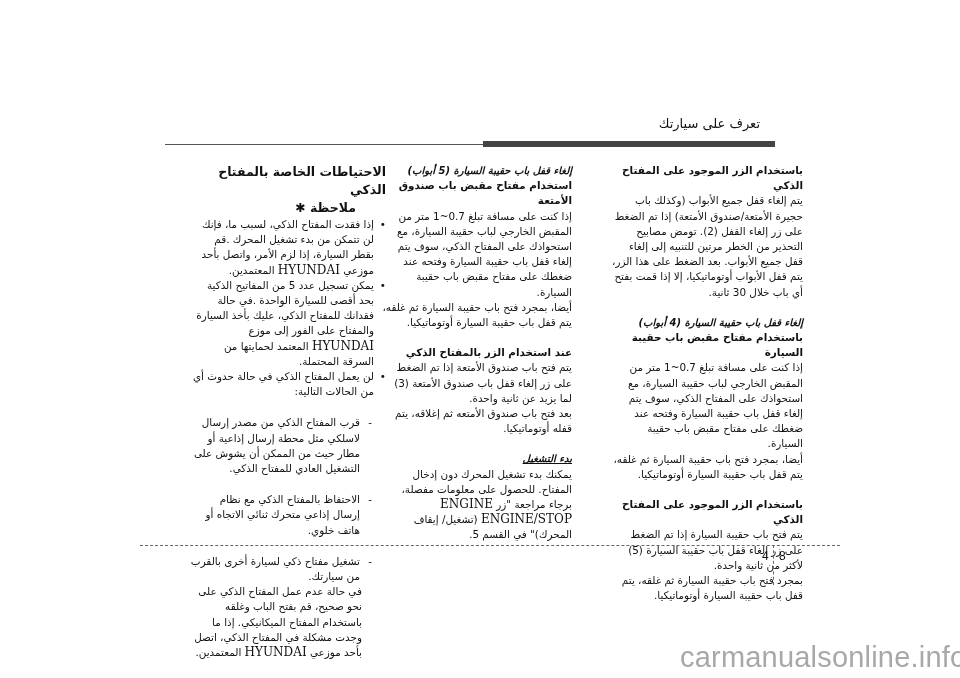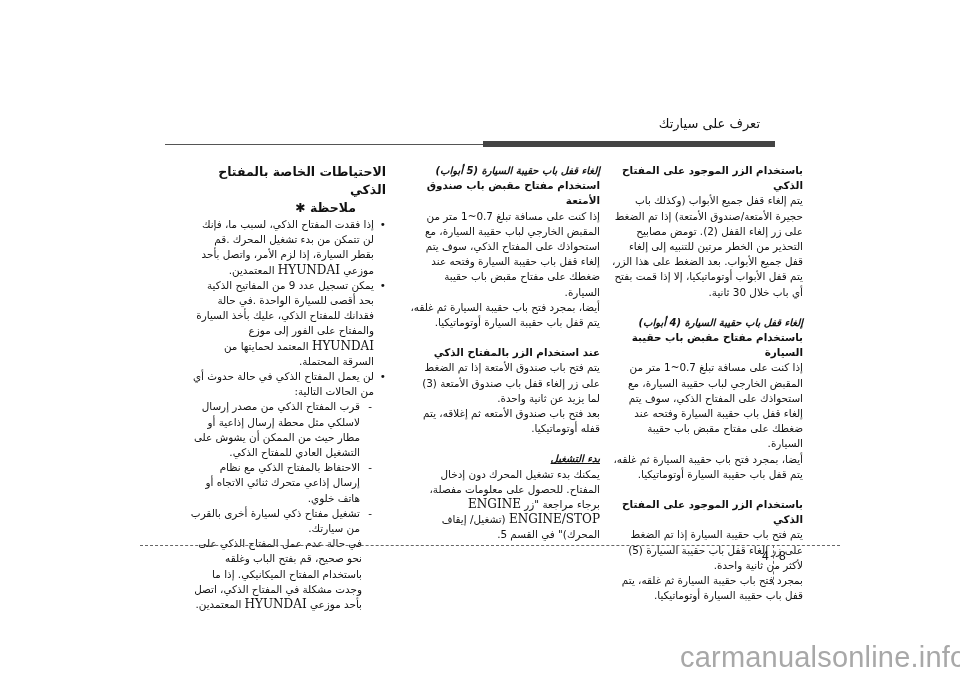--- a/index.html
+++ b/index.html
@@ -49,7 +49,7 @@
       line-height: 15.2px;
     }
     .col-right { left: 592px; margin-left: 19px; }
-    .col-mid { left: 408px; }
+    .col-mid { left: 380px; }
     .col-left { left: 190px; width: 196px; }
     .col p { margin: 0; }
     .sec { margin-bottom: 15px; }

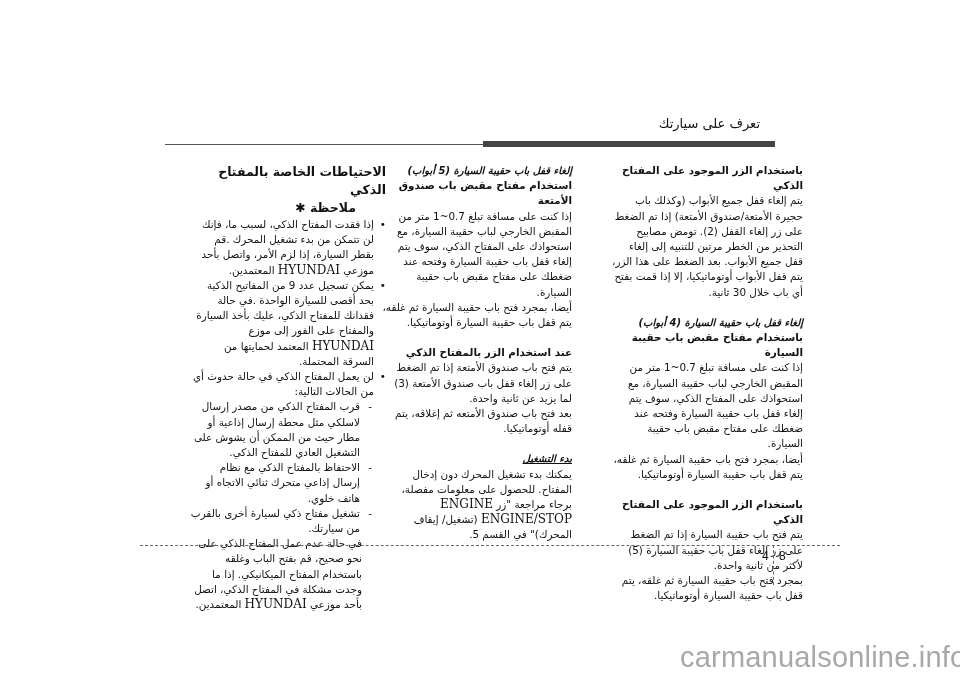--- a/index.html
+++ b/index.html
@@ -215,7 +215,7 @@
         <span>المعتمدين.</span>
       </li>
       <li>
-        <span>يمكن تسجيل عدد 9 من المفاتيح الذكية بحد أقصى للسيارة الواحدة .في حالة فقدانك للمفتاح الذكي، عليك بأخذ السيارة والمفتاح على الفور إلى موزع</span>
+        <span>يمكن تسجيل عدد 5 من المفاتيح الذكية بحد أقصى للسيارة الواحدة .في حالة فقدانك للمفتاح الذكي، عليك بأخذ السيارة والمفتاح على الفور إلى موزع</span>
         <span class="latin">HYUNDAI</span>
         <span>المعتمد لحمايتها من السرقة المحتملة.</span>
       </li>

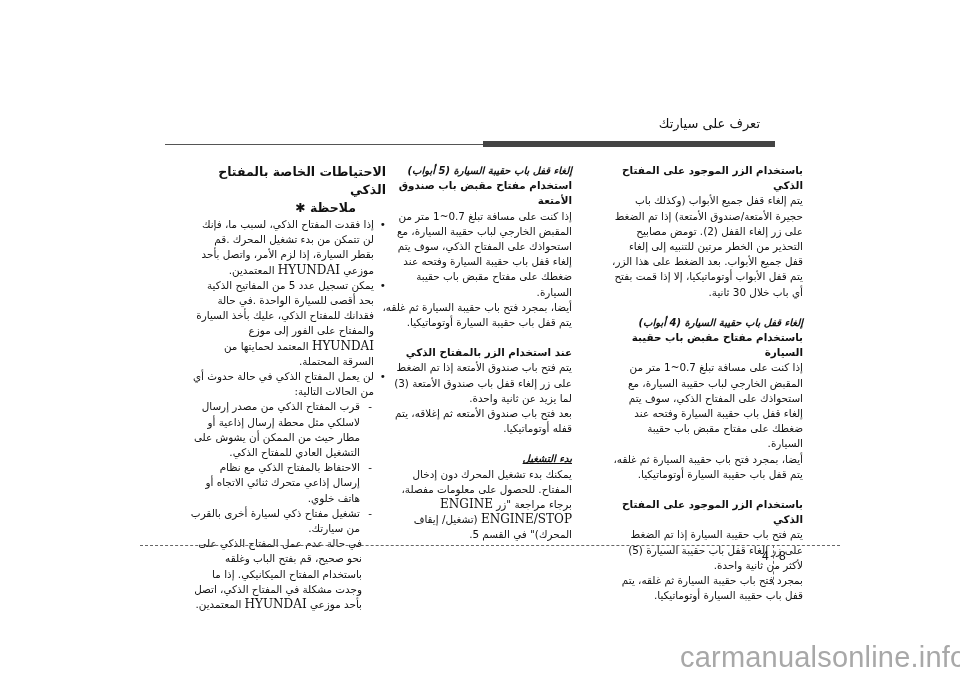--- a/index.html
+++ b/index.html
@@ -103,6 +103,7 @@
     ul.dashes > li {
       position: relative;
       padding-right: 14px;
+      margin-top: 16px;
     }
     ul.dashes > li::before {
       content: "-";

